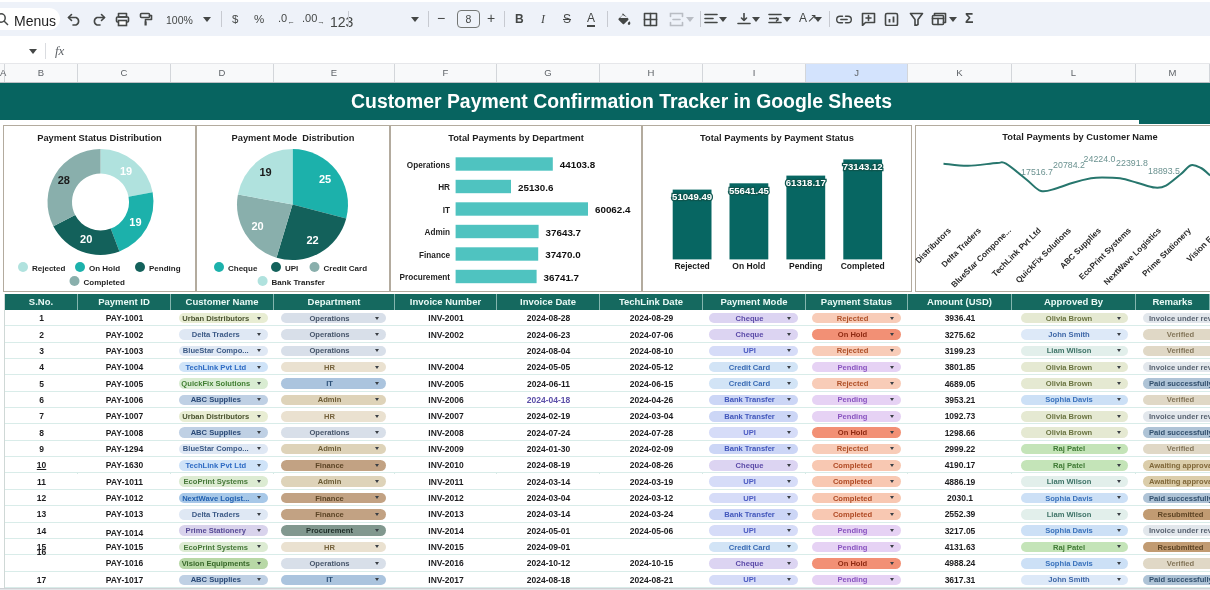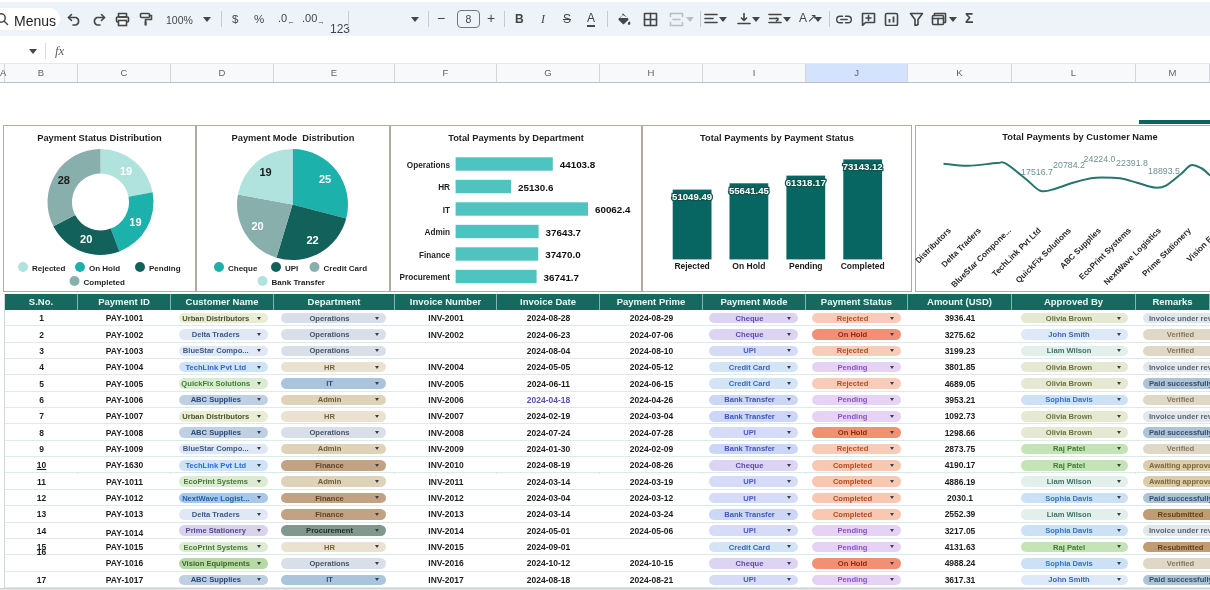--- a/index.html
+++ b/index.html
@@ -71,7 +71,7 @@
 <div class="abs" style="left:254px;top:13px;font-size:11.5px;color:#444746;">%</div>
 <div class="abs" style="left:278px;top:12px;font-size:11px;color:#444746;">.0<span style="font-size:7.5px;vertical-align:-2px">←</span></div>
 <div class="abs" style="left:302px;top:12px;font-size:11px;color:#444746;">.00<span style="font-size:7.5px;vertical-align:-2px">→</span></div>
-<div class="abs" style="left:330px;top:14px;font-size:12px;color:#444746;margin-top:8px;">123</div>
+<div class="abs" style="left:330px;top:14px;font-size:14px;color:#444746;">123</div>
 <div class="tsep abs" style="left:348px;"></div>
 <div class="caret abs" style="left:411px;top:17px;"></div>
 <div class="tsep abs" style="left:428px;"></div>

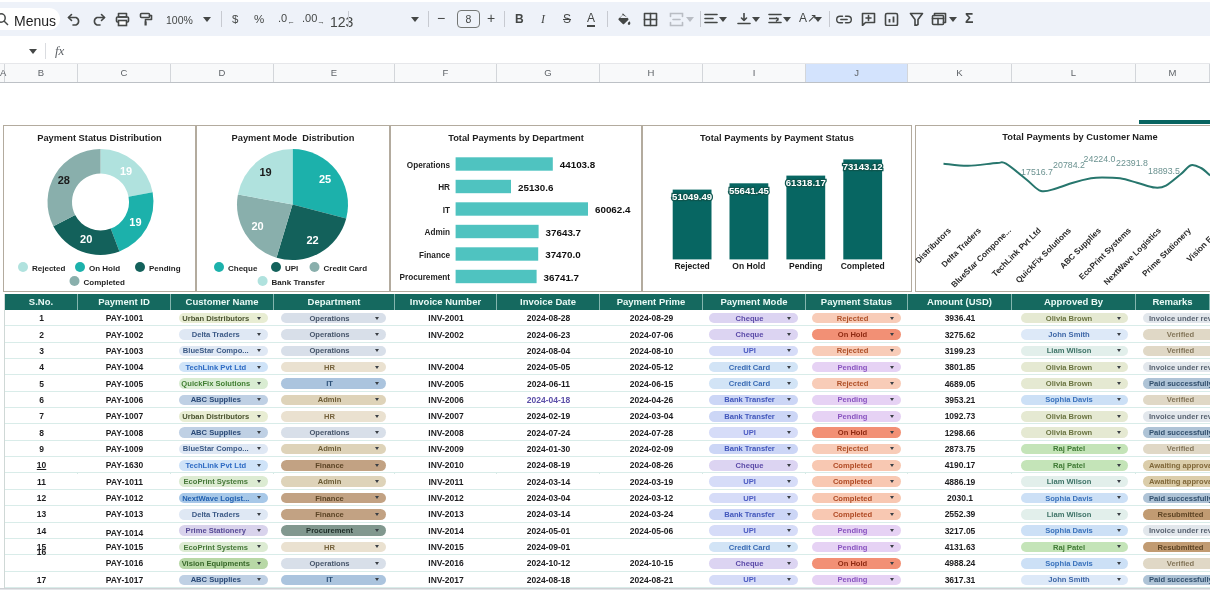--- a/index.html
+++ b/index.html
@@ -164,6 +164,7 @@
 <div class="chcell" style="left:908px;top:64px;width:104px;">K</div>
 <div class="chcell" style="left:1012px;top:64px;width:124px;">L</div>
 <div class="chcell" style="left:1136px;top:64px;width:74px;">M</div>
+<div id="banner" class="abs">Customer Payment Confirmation Tracker in Google Sheets</div>
 <div id="bannerstub" class="abs"></div>
 <div class="panel" style="left:3px;top:124.5px;width:193px;height:167px;"></div>
 <div class="panel" style="left:196px;top:124.5px;width:194px;height:167px;"></div>

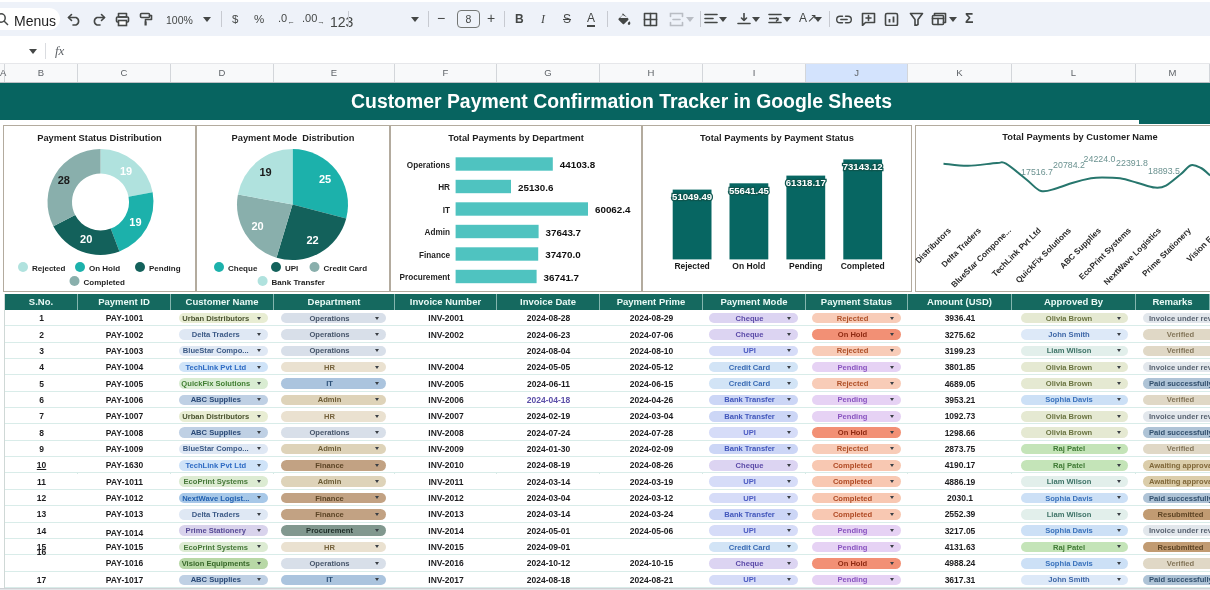--- a/index.html
+++ b/index.html
@@ -262,7 +262,7 @@
 <div class="th" style="left:274px;width:121px;">Department</div>
 <div class="th" style="left:395px;width:102px;">Invoice Number</div>
 <div class="th" style="left:497px;width:103px;">Invoice Date</div>
-<div class="th" style="left:600px;width:103px;">Payment Prime</div>
+<div class="th" style="left:600px;width:103px;">TechLink Date</div>
 <div class="th" style="left:703px;width:103px;">Payment Mode</div>
 <div class="th" style="left:806px;width:102px;">Payment Status</div>
 <div class="th" style="left:908px;width:104px;">Amount (USD)</div>

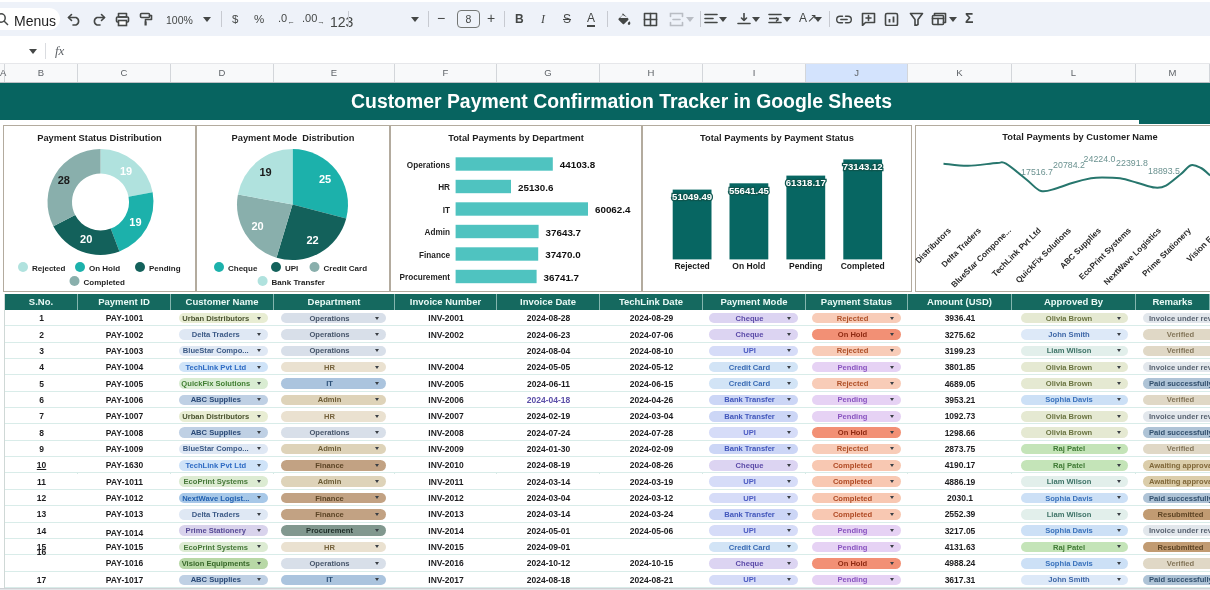--- a/index.html
+++ b/index.html
@@ -426,7 +426,7 @@
 <div class="chip" style="left:1143px;top:427.37500000000006px;width:90px;height:10.5px;background:#aec3d6;color:#32506e;justify-content:flex-start;padding-left:6px;">Paid successfully</div>
 <div class="row" style="top:440.80px;height:16.35px;"></div>
 <div class="cell" style="left:5px;width:73px;top:440.80px;height:16.35px;">9</div>
-<div class="cell" style="left:78px;width:93px;top:440.80px;height:16.35px;">PAY-1009</div>
+<div class="cell" style="left:78px;width:93px;top:440.80px;height:16.35px;">PAY-1294</div>
 <div class="cell" style="left:395px;width:102px;top:440.80px;height:16.35px;">INV-2009</div>
 <div class="cell" style="left:497px;width:103px;top:440.80px;height:16.35px;">2024-01-30</div>
 <div class="cell" style="left:600px;width:103px;top:440.80px;height:16.35px;">2024-02-09</div>

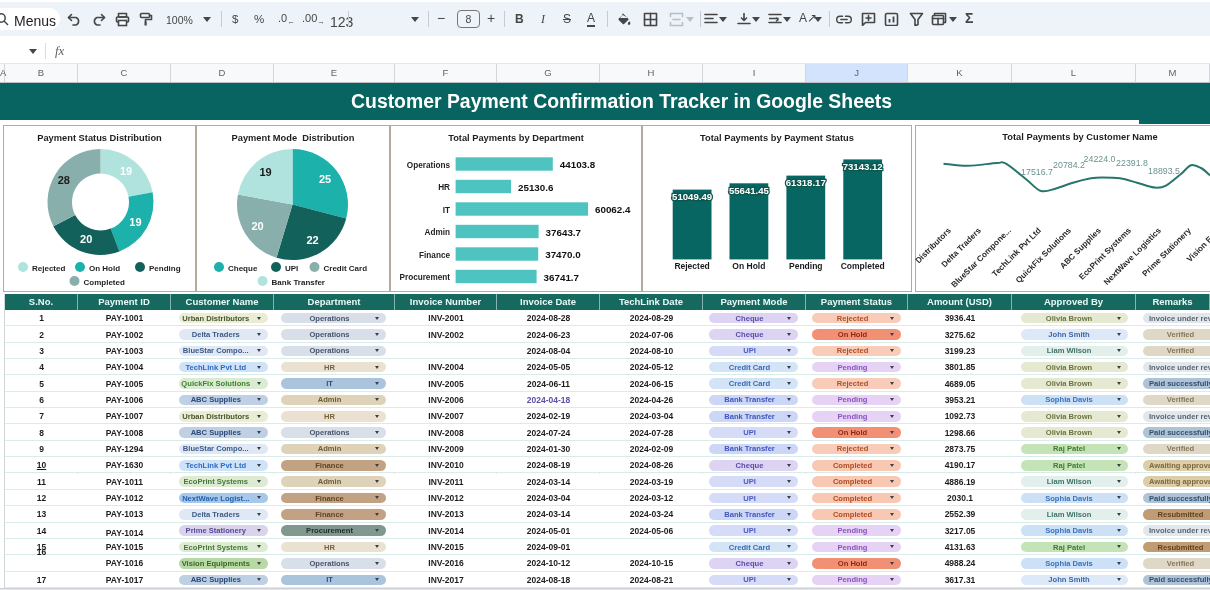--- a/index.html
+++ b/index.html
@@ -430,7 +430,7 @@
 <div class="cell" style="left:395px;width:102px;top:440.80px;height:16.35px;">INV-2009</div>
 <div class="cell" style="left:497px;width:103px;top:440.80px;height:16.35px;">2024-01-30</div>
 <div class="cell" style="left:600px;width:103px;top:440.80px;height:16.35px;">2024-02-09</div>
-<div class="cell" style="left:908px;width:104px;top:440.80px;height:16.35px;">2873.75</div>
+<div class="cell" style="left:908px;width:104px;top:440.80px;height:16.35px;">2999.22</div>
 <div class="chip" style="left:179px;top:443.725px;width:88.5px;height:10.5px;background:#dfe8f4;color:#3c5a86;justify-content:center;padding-right:15px;">BlueStar Compo...</div>
     <div class="tri" style="left:256.5px;top:447.375px;"></div>
 <div class="chip" style="left:281px;top:443.725px;width:105px;height:10.5px;background:#ded3b9;color:#6d5d36;justify-content:center;padding-right:8px;">Admin</div>

